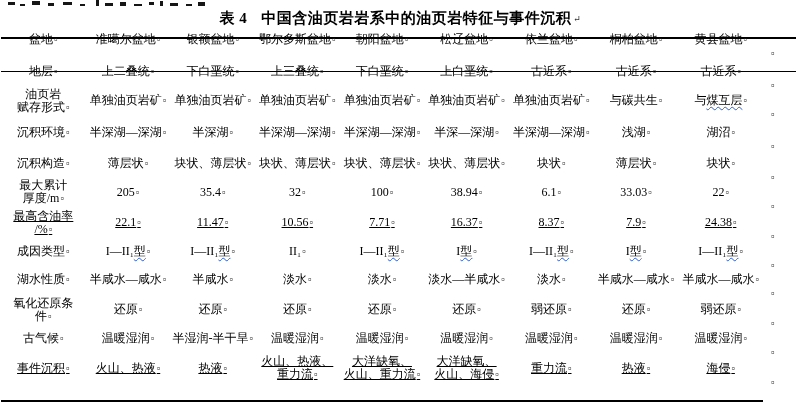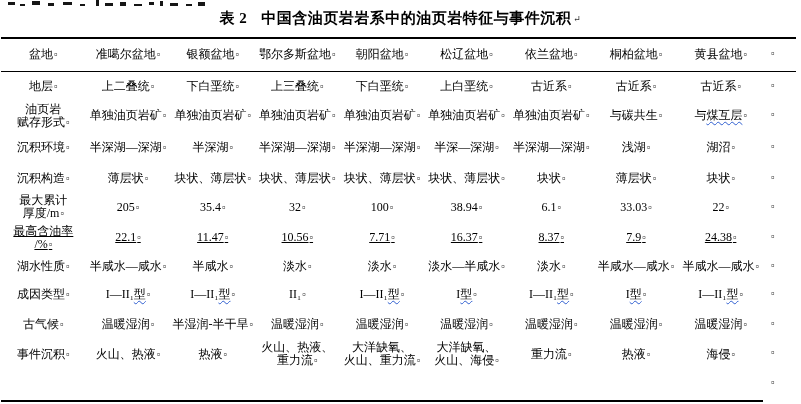--- a/index.html
+++ b/index.html
@@ -77,7 +77,7 @@
 </div>
 
 <div class="doc-title">
-  <span>表 2</span><span class="gap"></span><span>中国含油页岩岩系中的油页岩特征与事件沉积</span><span class="pmark">↵</span>
+  <span>表 4</span><span class="gap"></span><span>中国含油页岩岩系中的油页岩特征与事件沉积</span><span class="pmark">↵</span>
 </div>
 
 <div class="rule rule-top"></div>

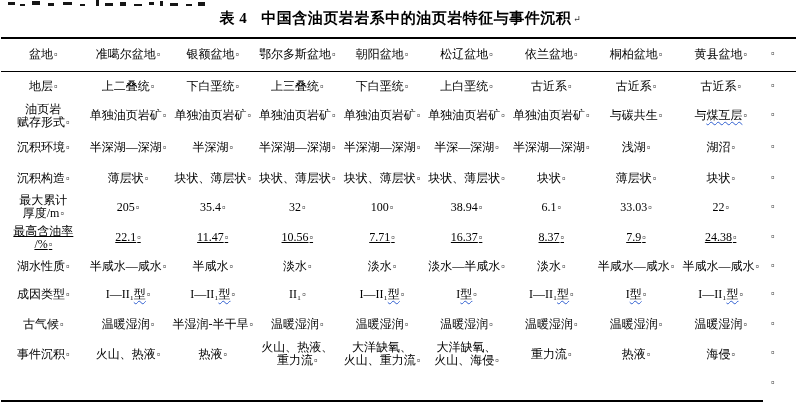--- a/index.html
+++ b/index.html
@@ -25,7 +25,7 @@
   .rule-bottom{top:400px;width:762px;height:2px;}
 
   table.shale{
-    position:absolute;top:39px;left:1px;width:762px;
+    position:absolute;top:24px;left:1px;width:762px;
     border-collapse:collapse;table-layout:fixed;
   }
   .shale th,.shale td{

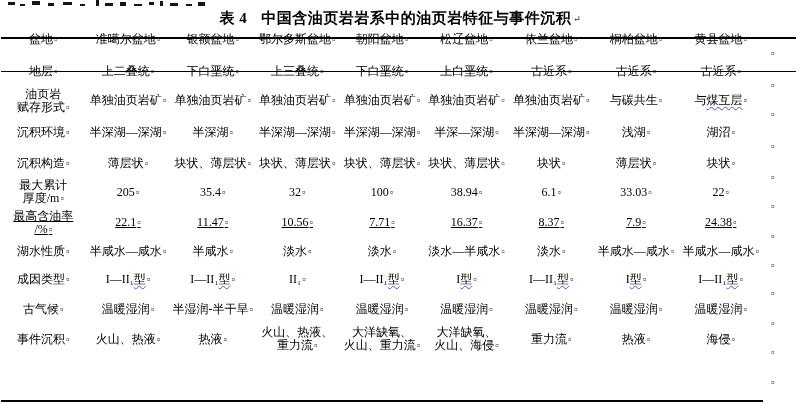--- a/index.html
+++ b/index.html
@@ -169,6 +169,17 @@
         <td>24.38<span class="cmark">¤</span></td>
       </tr>
       <tr>
+        <th>成因类型<span class="cmark">¤</span></th>
+        <td>I—II₁<span class="sq">型</span><span class="cmark">¤</span></td>
+        <td>I—II₁<span class="sq">型</span><span class="cmark">¤</span></td>
+        <td>II₁<span class="cmark">¤</span></td>
+        <td>I—II₁<span class="sq">型</span><span class="cmark">¤</span></td>
+        <td>I<span class="sq">型</span><span class="cmark">¤</span></td>
+        <td>I—II₁<span class="sq">型</span><span class="cmark">¤</span></td>
+        <td>I<span class="sq">型</span><span class="cmark">¤</span></td>
+        <td>I—II₁<span class="sq">型</span><span class="cmark">¤</span></td>
+      </tr>
+      <tr>
         <th>湖水性质<span class="cmark">¤</span></th>
         <td>半咸水—咸水<span class="cmark">¤</span></td>
         <td>半咸水<span class="cmark">¤</span></td>
@@ -178,17 +189,6 @@
         <td>淡水<span class="cmark">¤</span></td>
         <td>半咸水—咸水<span class="cmark">¤</span></td>
         <td>半咸水—咸水<span class="cmark">¤</span></td>
-      </tr>
-      <tr>
-        <th>成因类型<span class="cmark">¤</span></th>
-        <td>I—II₁<span class="sq">型</span><span class="cmark">¤</span></td>
-        <td>I—II₁<span class="sq">型</span><span class="cmark">¤</span></td>
-        <td>II₁<span class="cmark">¤</span></td>
-        <td>I—II₁<span class="sq">型</span><span class="cmark">¤</span></td>
-        <td>I<span class="sq">型</span><span class="cmark">¤</span></td>
-        <td>I—II₁<span class="sq">型</span><span class="cmark">¤</span></td>
-        <td>I<span class="sq">型</span><span class="cmark">¤</span></td>
-        <td>I—II₁<span class="sq">型</span><span class="cmark">¤</span></td>
       </tr>
       <tr>
         <th>古气候<span class="cmark">¤</span></th>

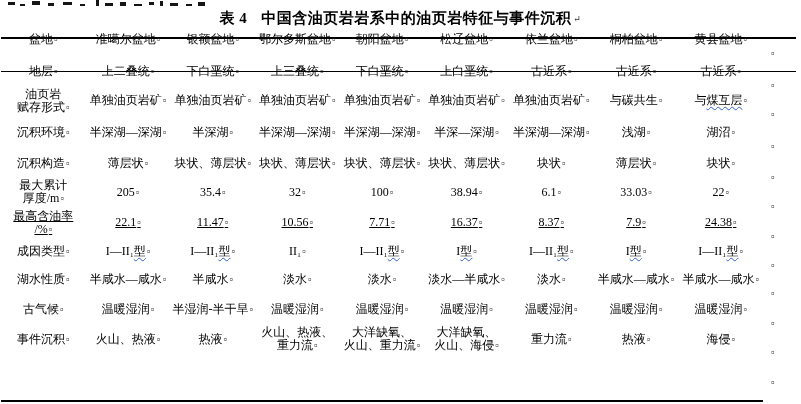--- a/index.html
+++ b/index.html
@@ -191,6 +191,18 @@
         <td>半咸水—咸水<span class="cmark">¤</span></td>
       </tr>
       <tr>
+        <th>氧化还原条
+件<span class="cmark">¤</span></th>
+        <td>还原<span class="cmark">¤</span></td>
+        <td>还原<span class="cmark">¤</span></td>
+        <td>还原<span class="cmark">¤</span></td>
+        <td>还原<span class="cmark">¤</span></td>
+        <td>还原<span class="cmark">¤</span></td>
+        <td>弱还原<span class="cmark">¤</span></td>
+        <td>还原<span class="cmark">¤</span></td>
+        <td>弱还原<span class="cmark">¤</span></td>
+      </tr>
+      <tr>
         <th>古气候<span class="cmark">¤</span></th>
         <td>温暖湿润<span class="cmark">¤</span></td>
         <td>半湿润-半干旱<span class="cmark">¤</span></td>

